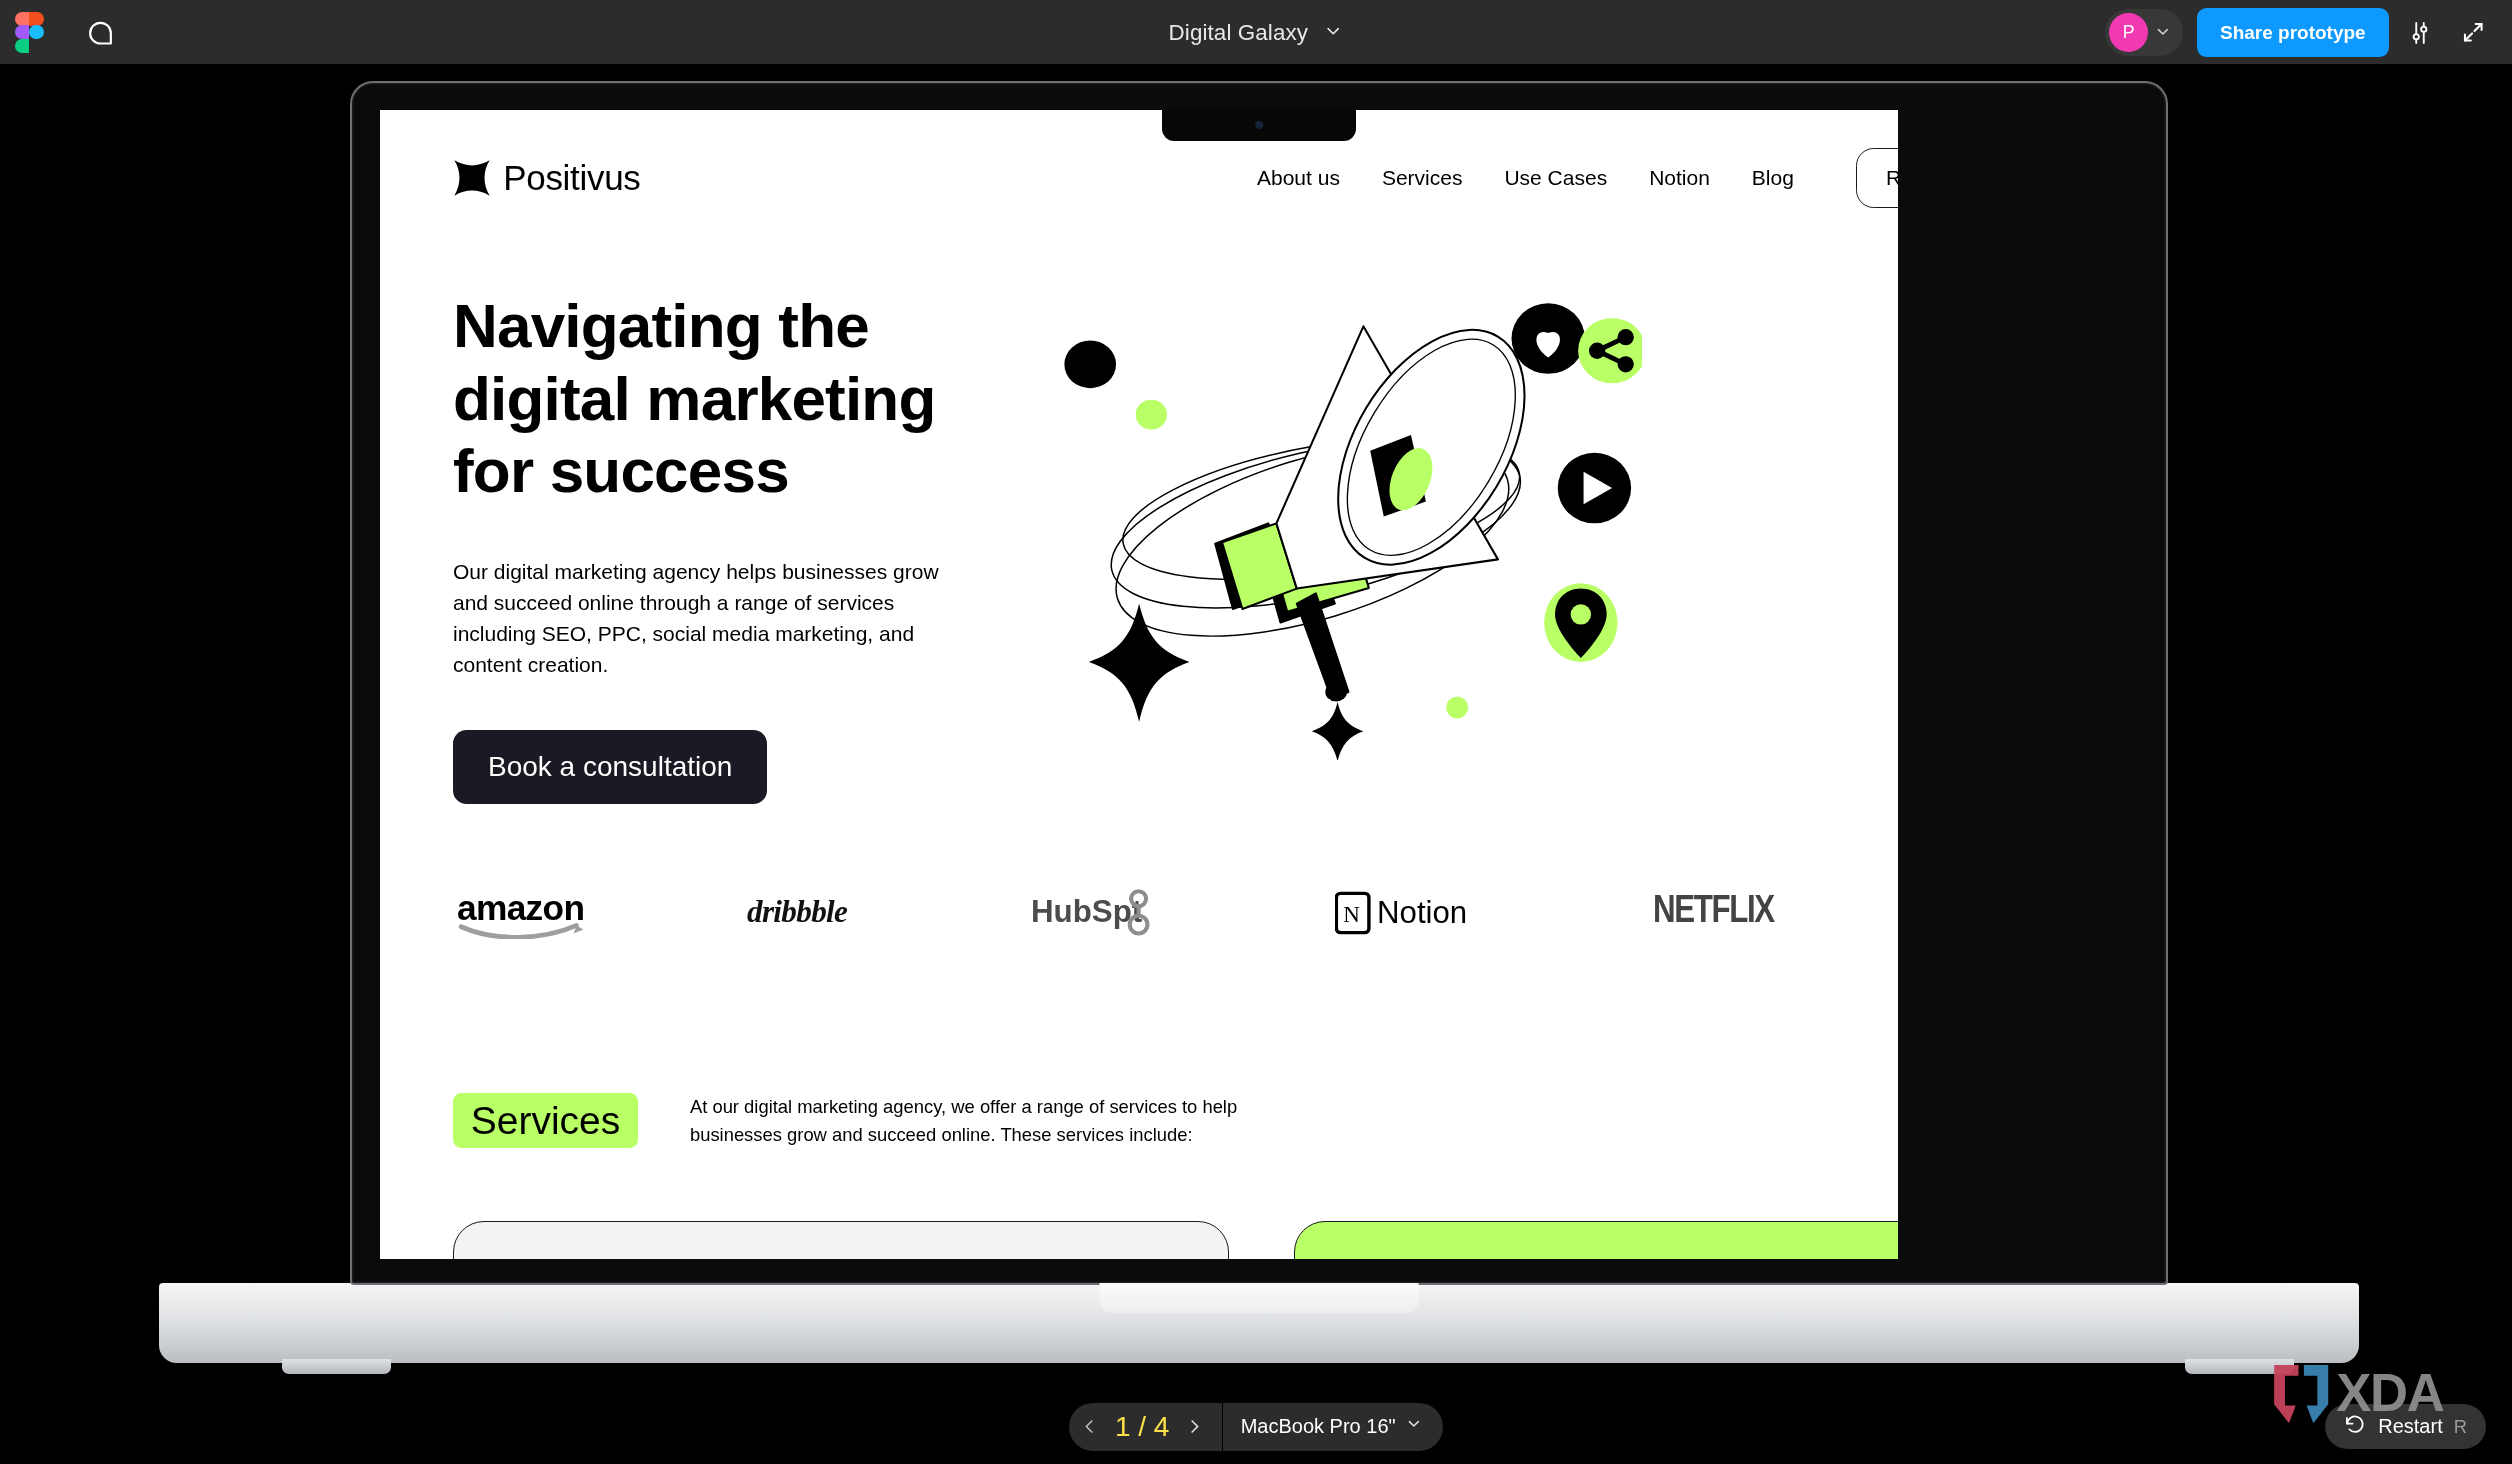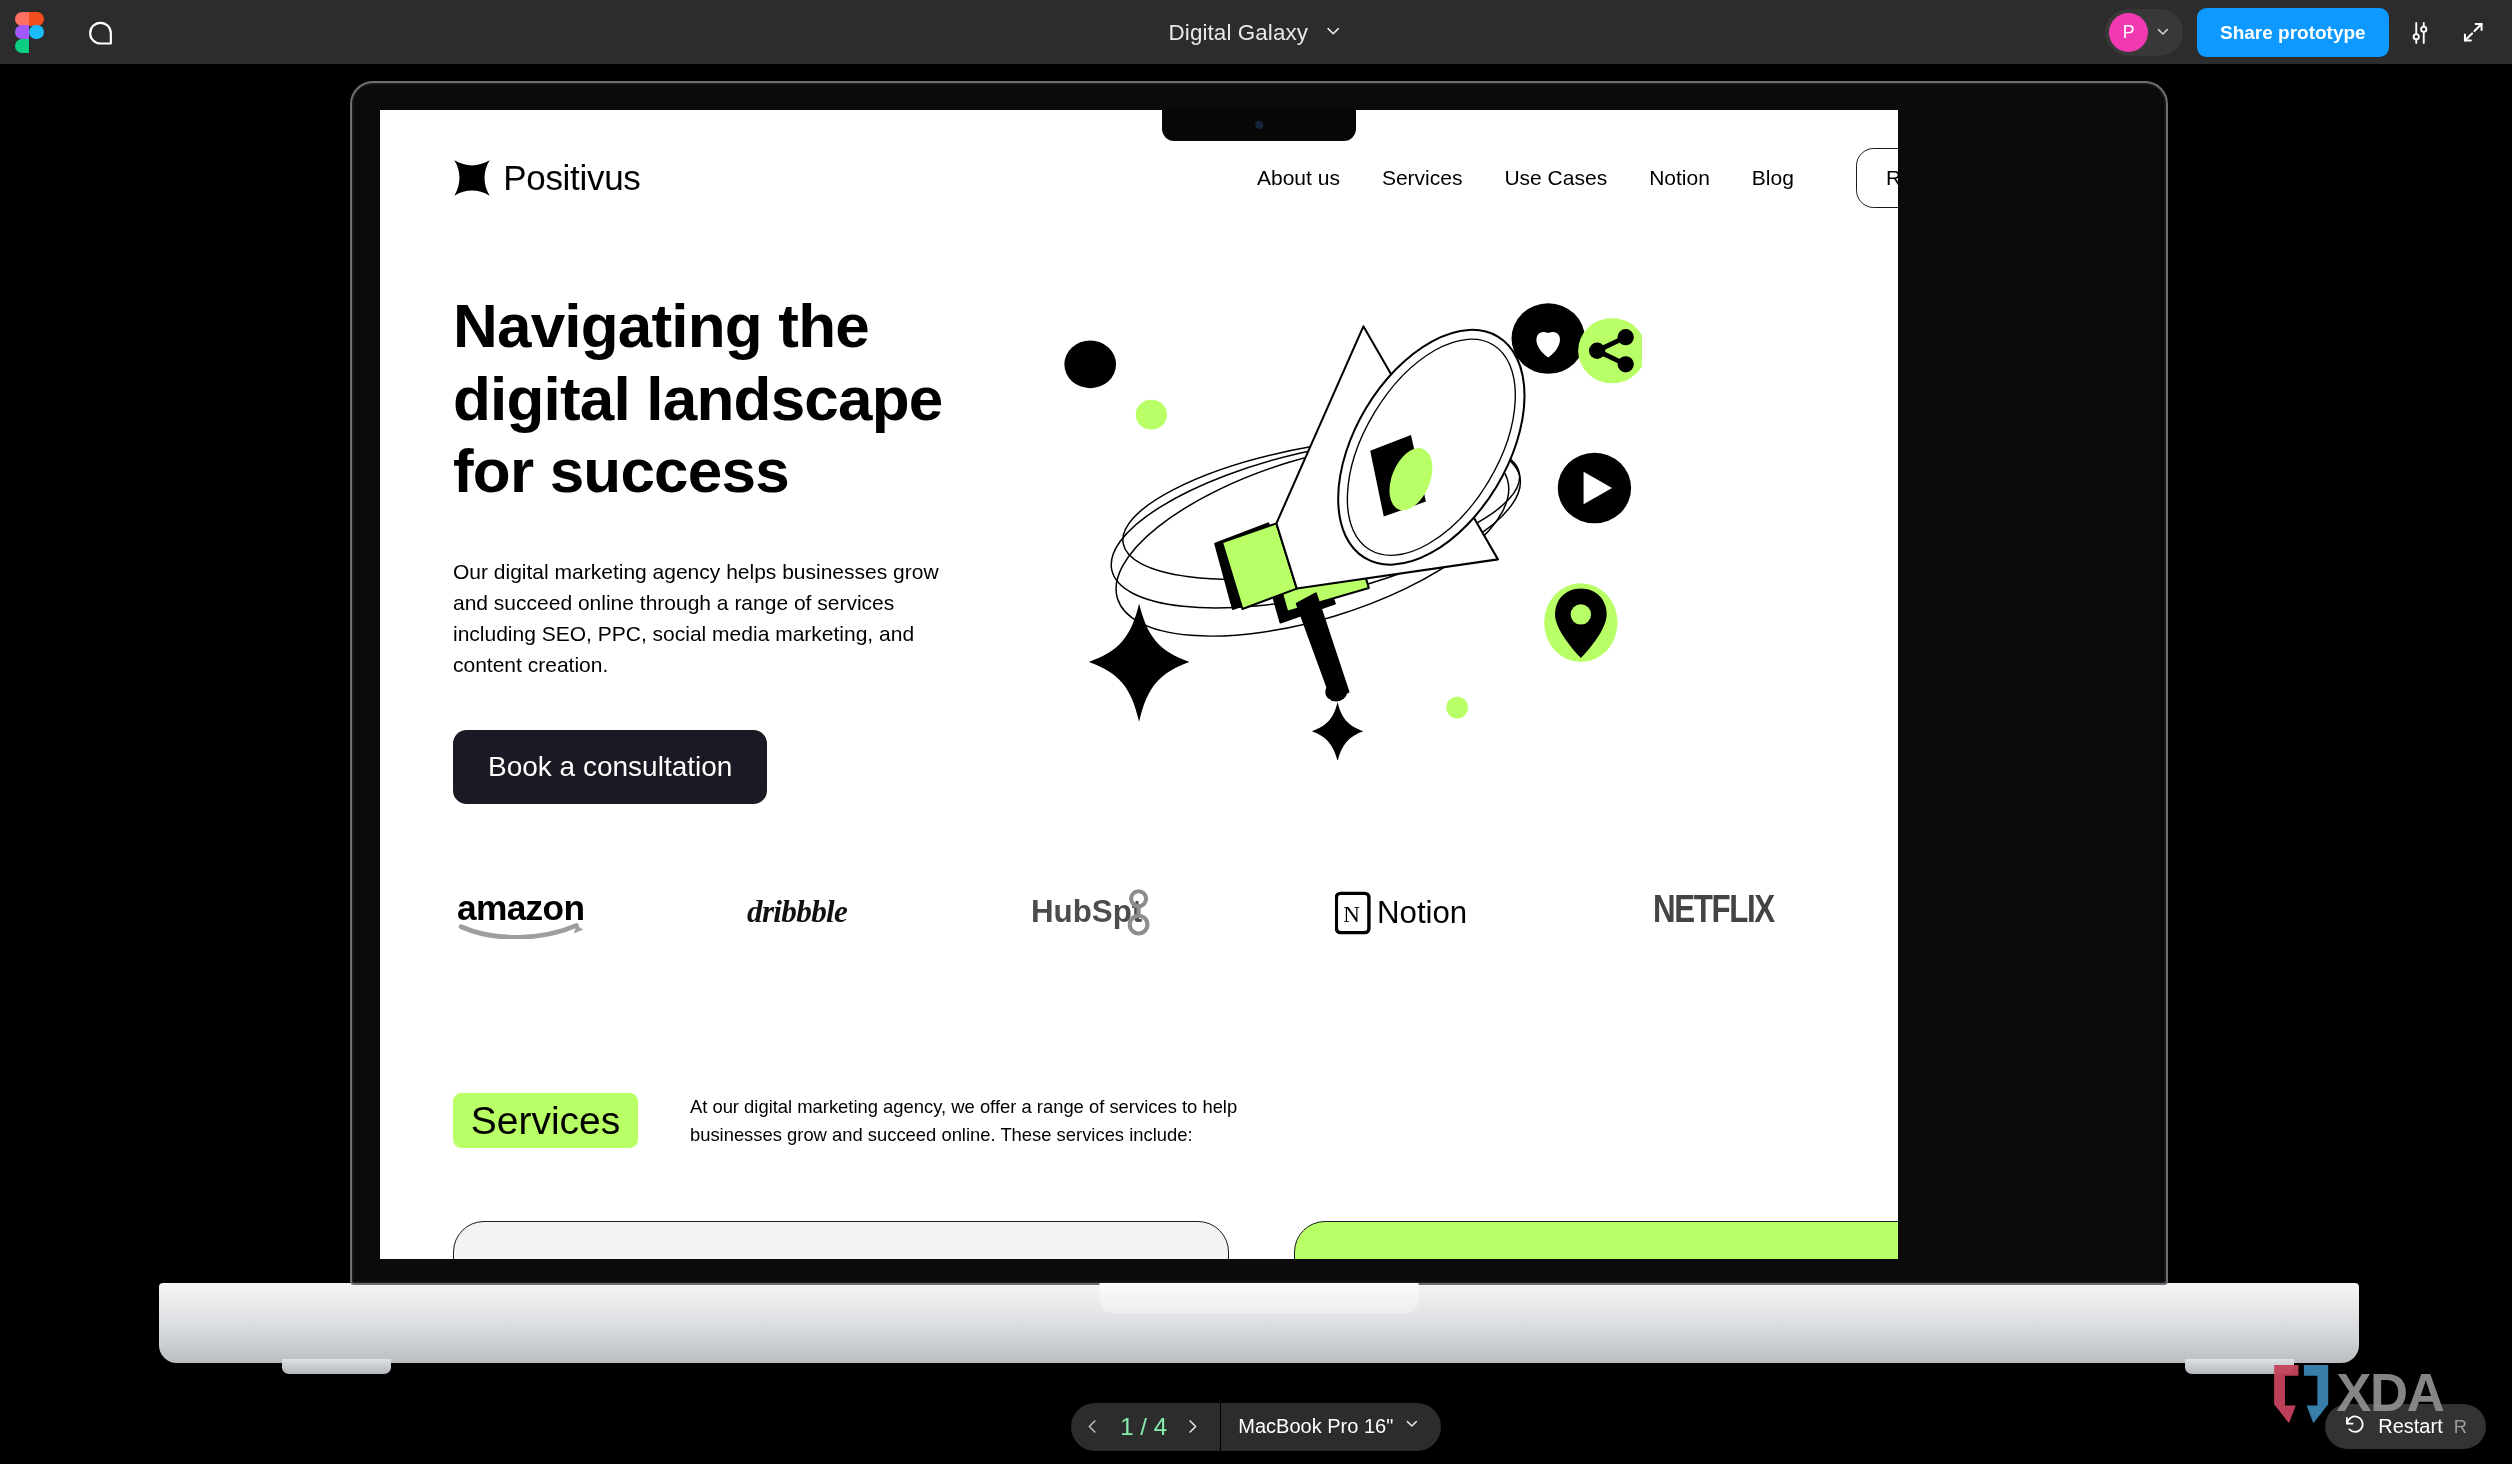--- a/index.html
+++ b/index.html
@@ -279,7 +279,7 @@
             <div id="hero-copy">
               <h1 id="hero-title">
                 <span>Navigating the</span><br>
-                <span>digital landscape</span><br>
+                <span>digital marketing</span><br>
                 <span>for success</span>
               </h1>
               <p id="hero-desc">Our digital marketing agency helps businesses grow and succeed online through a range of services including SEO, PPC, social media marketing, and content creation.</p>

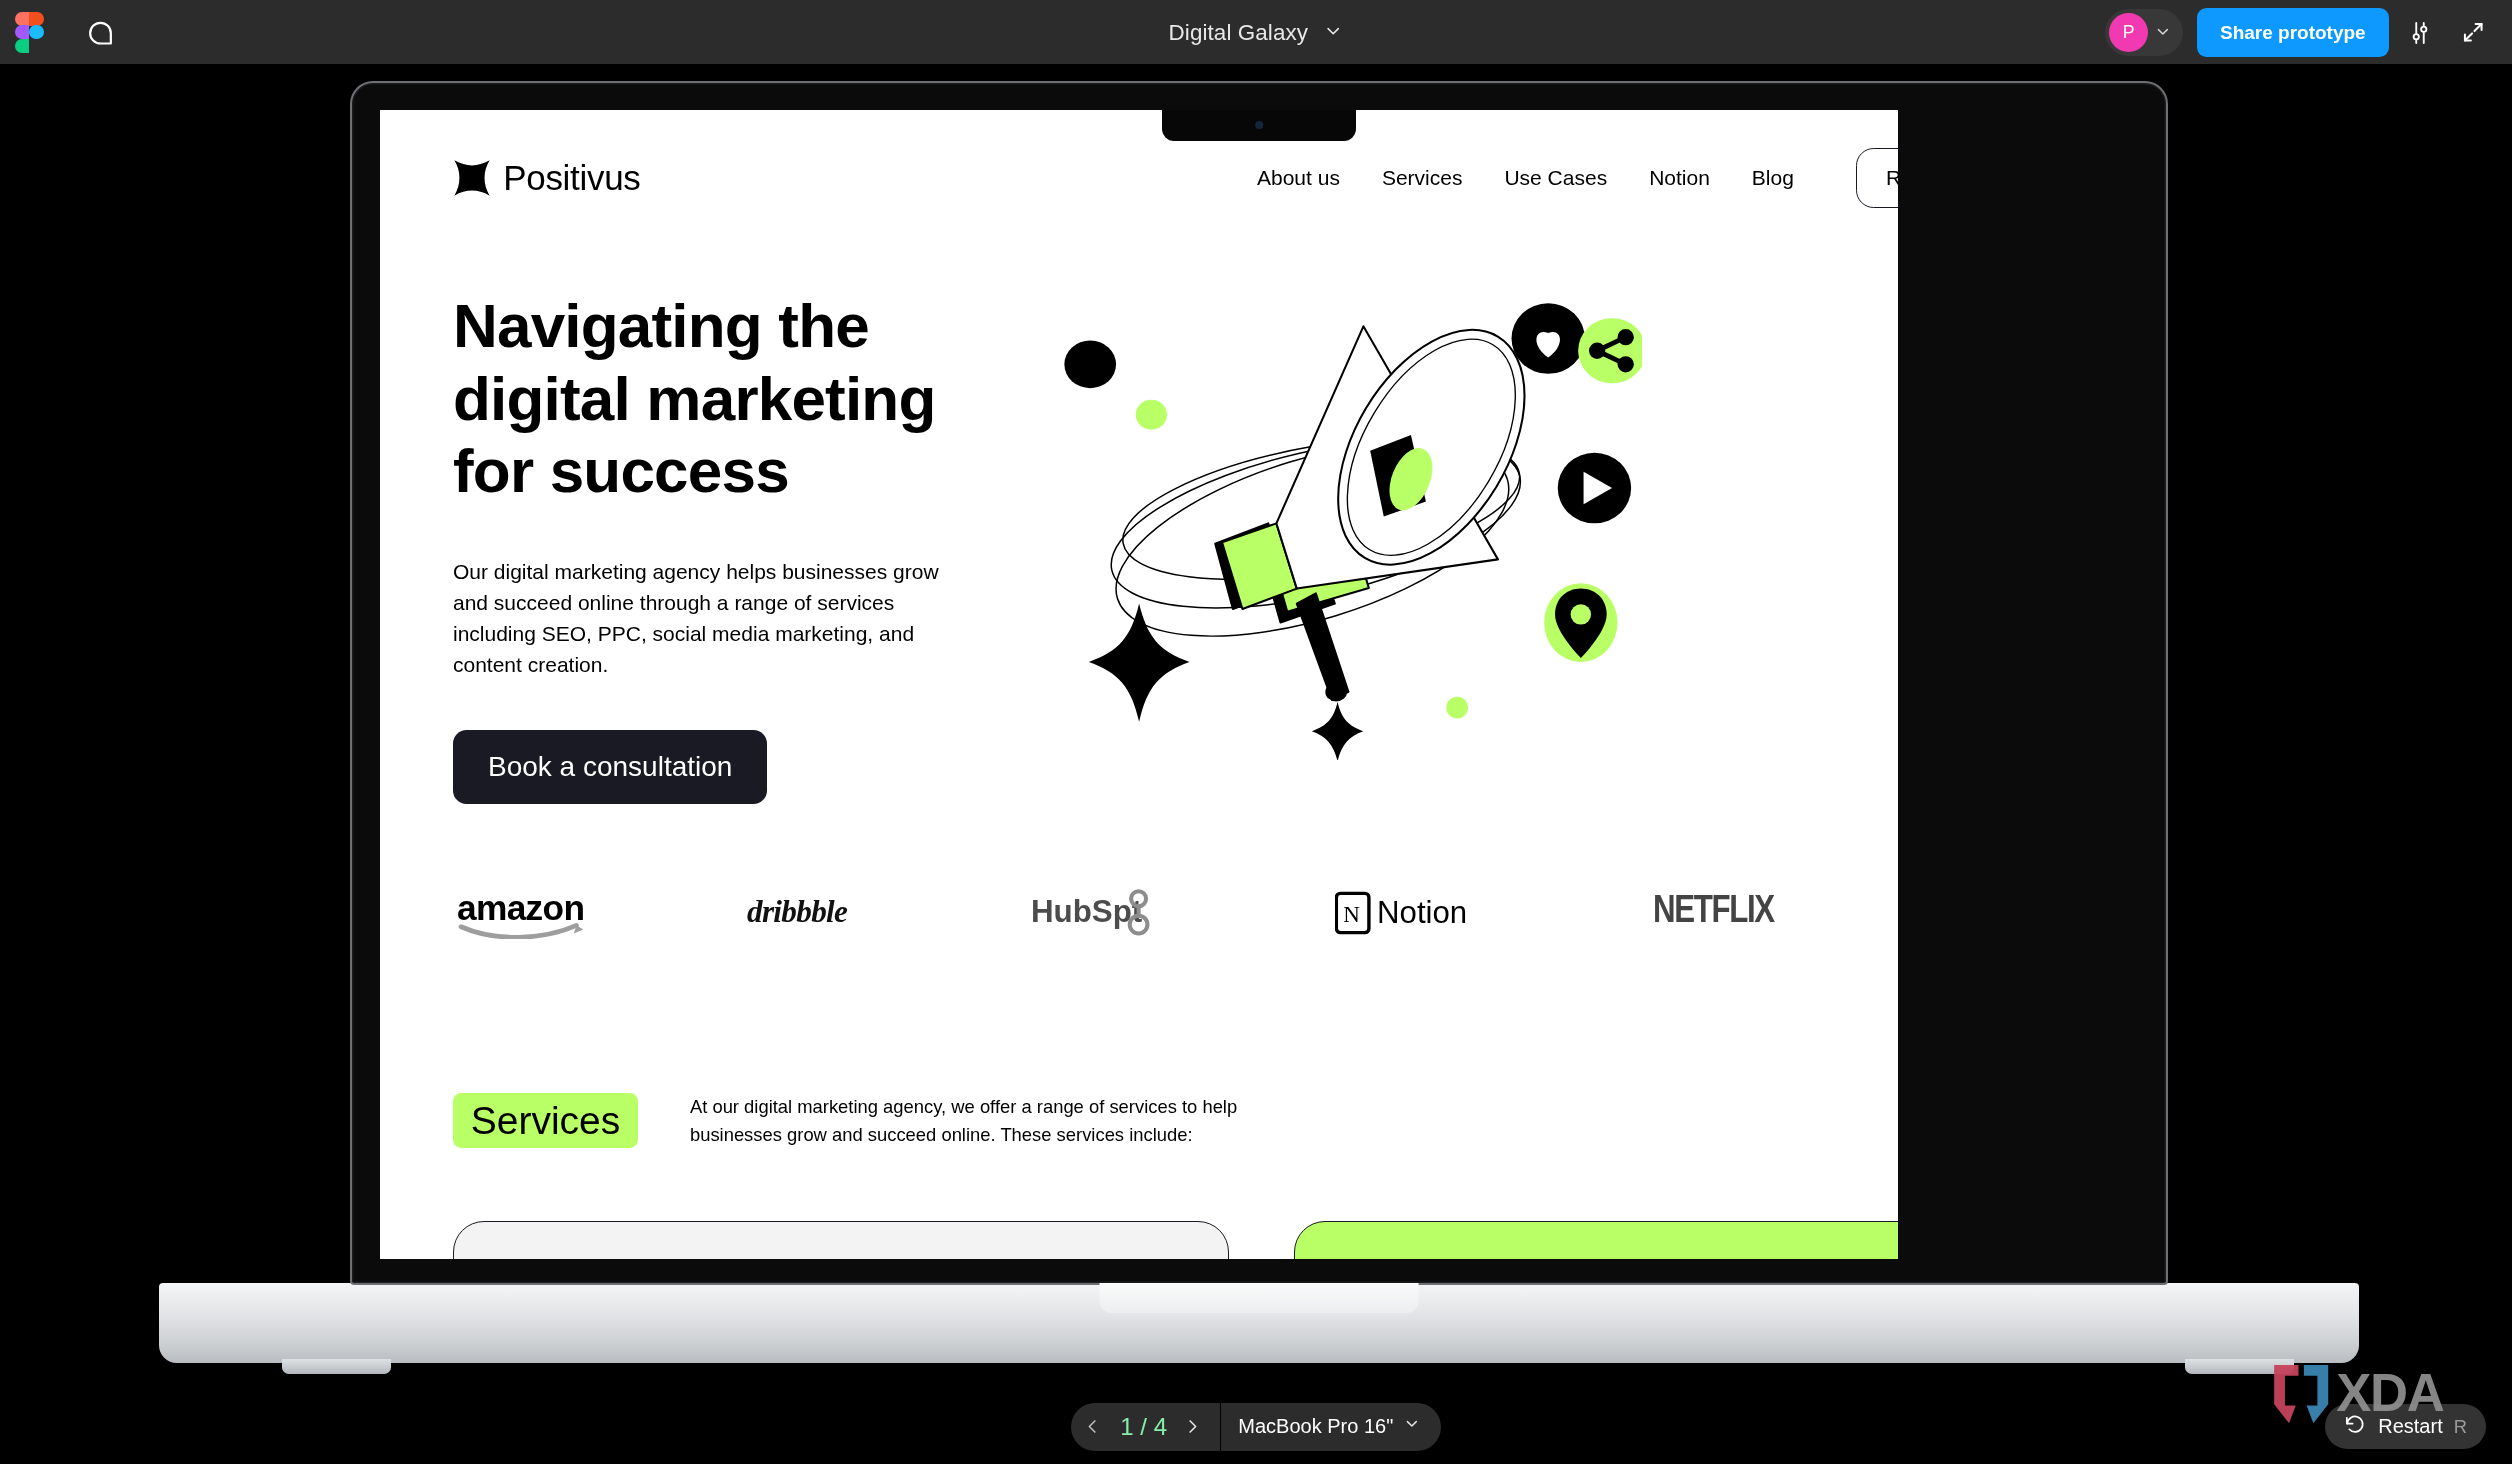--- a/index.html
+++ b/index.html
@@ -158,7 +158,7 @@
   }
   .pill-btn { display:flex; align-items:center; justify-content:center;
               width:42px; height:48px; cursor:pointer; }
-  #page-indicator { color:#86efac; font-size:24px; padding:0 4.1px; min-width:58px; text-align:right; }
+  #page-indicator { color:#fde047; font-size:28px; padding:0 4.1px; min-width:58px; text-align:center; }
   #pill-divider { width:0.7px; height:48px; background:#000; margin:0 0 0 6.8px; }
   #device-select { display:flex; align-items:center; gap:9.5px; padding:0 20.4px 0 17.7px;
                    color:#fff; font-size:20px; cursor:pointer; white-space:nowrap; }

